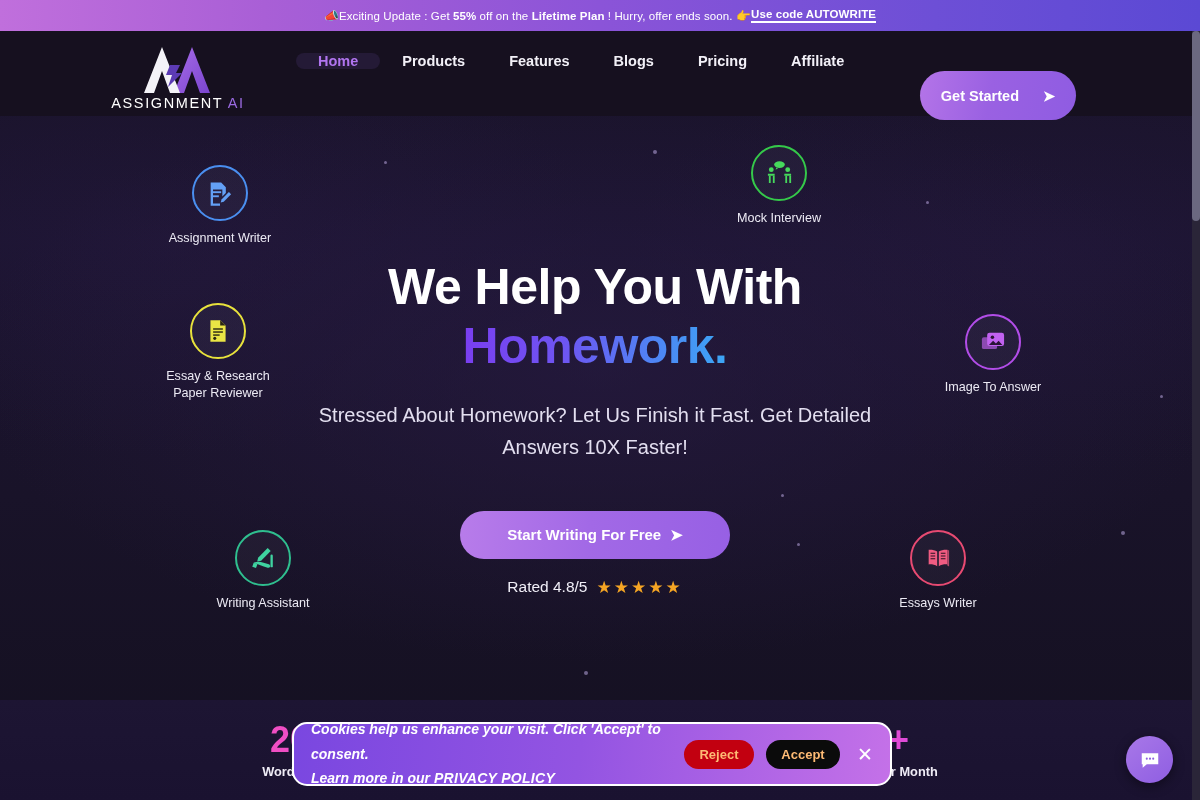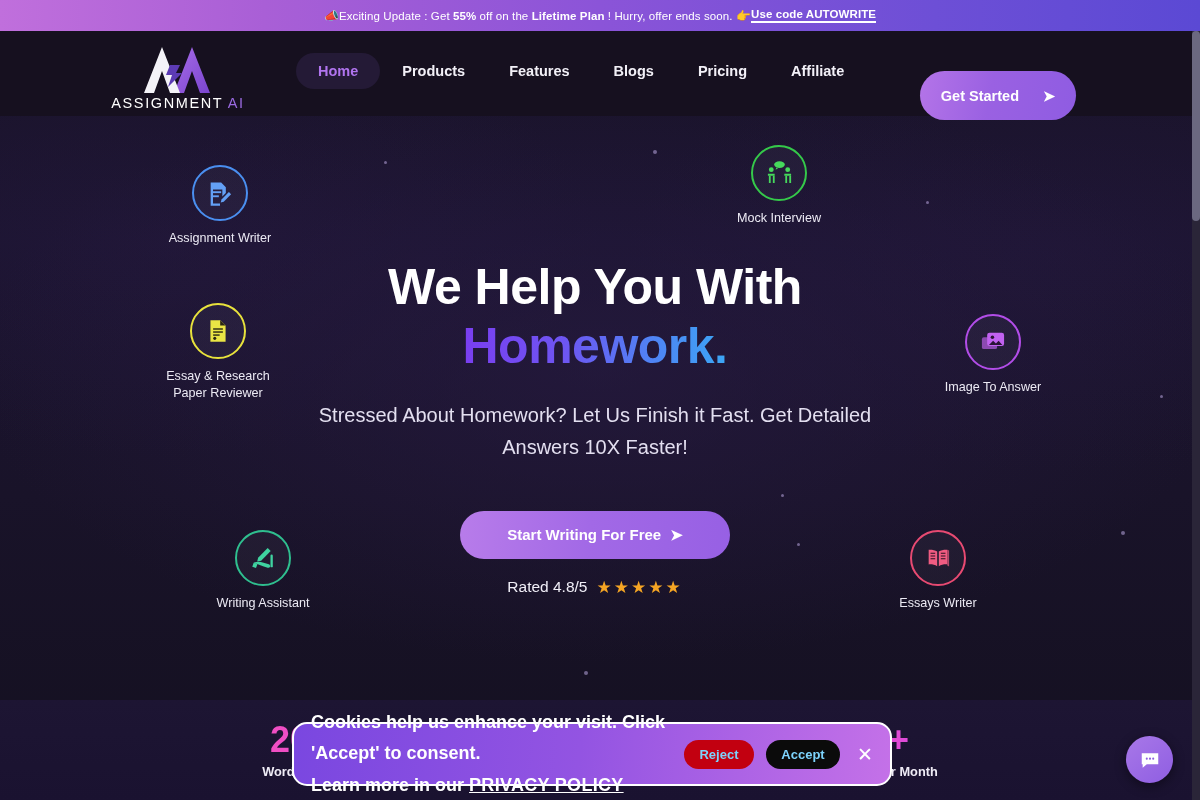--- a/index.html
+++ b/index.html
@@ -42,7 +42,7 @@
   #nav { position:absolute; left:296px; top:22px; display:flex; align-items:center; gap:0px; }
   #nav a {
     color:#f2f0f7; font-size:14.5px; font-weight:bold; text-decoration:none;
-    padding:10px 22px; border-radius:18px; white-space:nowrap;
+    padding:0 22px; border-radius:18px; white-space:nowrap;
   }
   #nav a.active { color:#b074ee; background:#241a36; }
 

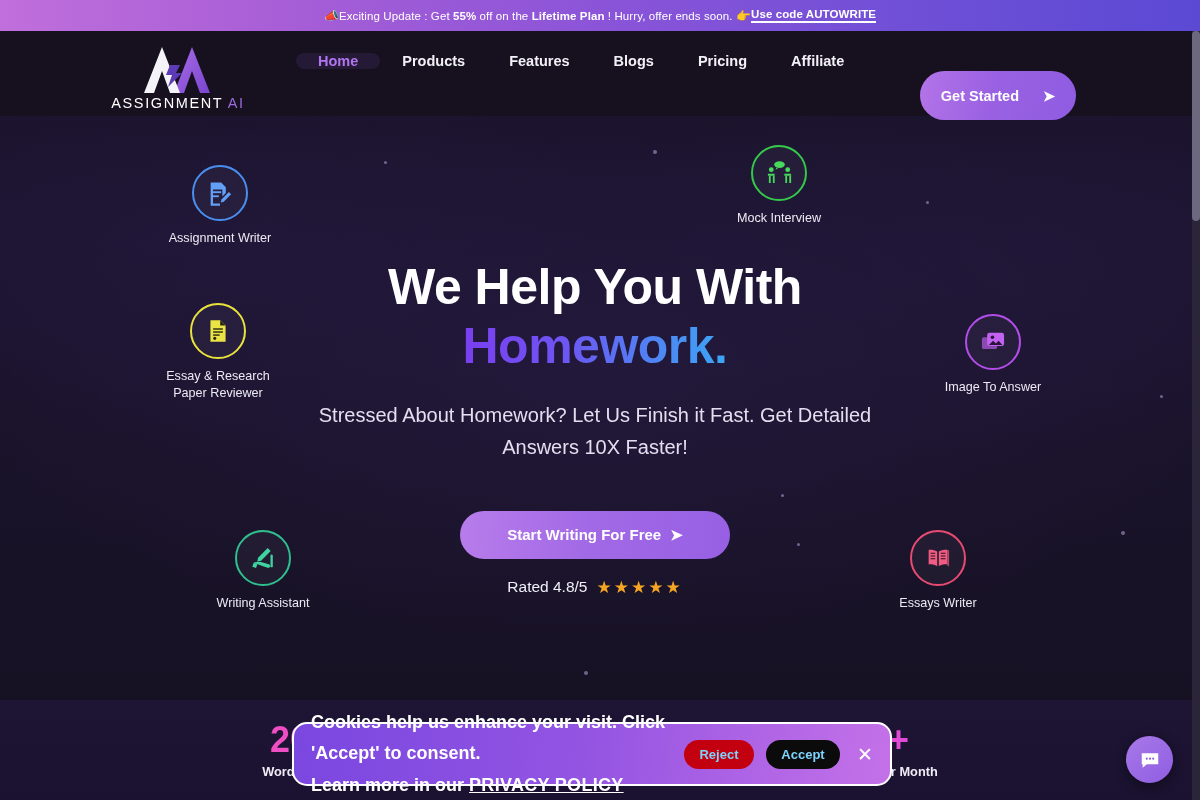--- a/index.html
+++ b/index.html
@@ -116,7 +116,7 @@
     background:linear-gradient(95deg,#7a47e0 0%, #9354e2 48%, #c471e8 100%);
     display:flex; align-items:center; padding:0 12px 0 17px; gap:10px;
   }
-  #cookie .ctext { flex:1; color:#ffffff; font-size:18px; font-weight:bold; line-height:1.75; }
+  #cookie .ctext { flex:1; color:#ffffff; font-size:14px; font-weight:bold; line-height:1.75;font-style:italic; }
   #cookie .ctext .pp { text-decoration:underline; letter-spacing:.3px; cursor:pointer; }
   #cookie .btn {
     border:none; cursor:pointer; border-radius:16px; height:29px;

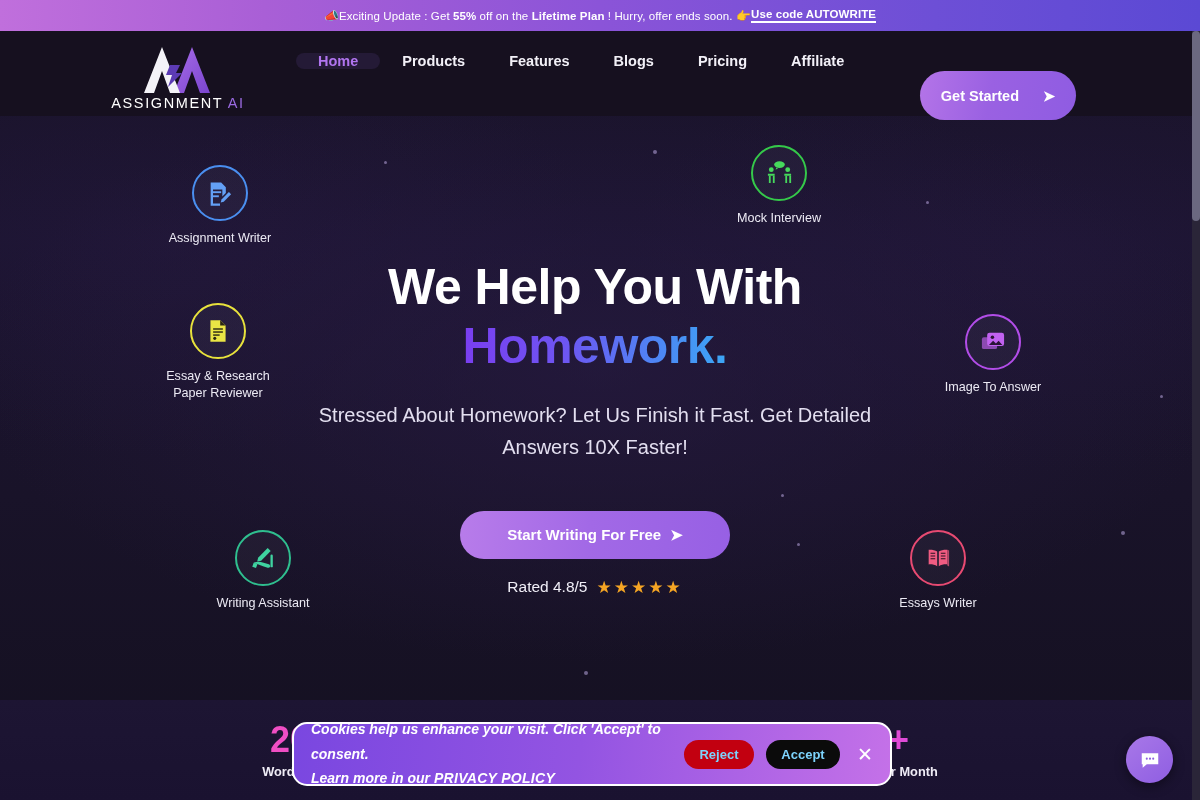--- a/index.html
+++ b/index.html
@@ -120,7 +120,7 @@
   #cookie .ctext .pp { text-decoration:underline; letter-spacing:.3px; cursor:pointer; }
   #cookie .btn {
     border:none; cursor:pointer; border-radius:16px; height:29px;
-    font-size:13px; font-weight:bold; color:#7dd3fc;
+    font-size:13px; font-weight:bold; color:#fdba74;
     font-family:"Liberation Sans", sans-serif;
   }
   #cookie #btn-reject { background:#c20010; width:70px; margin-right:2px; }

